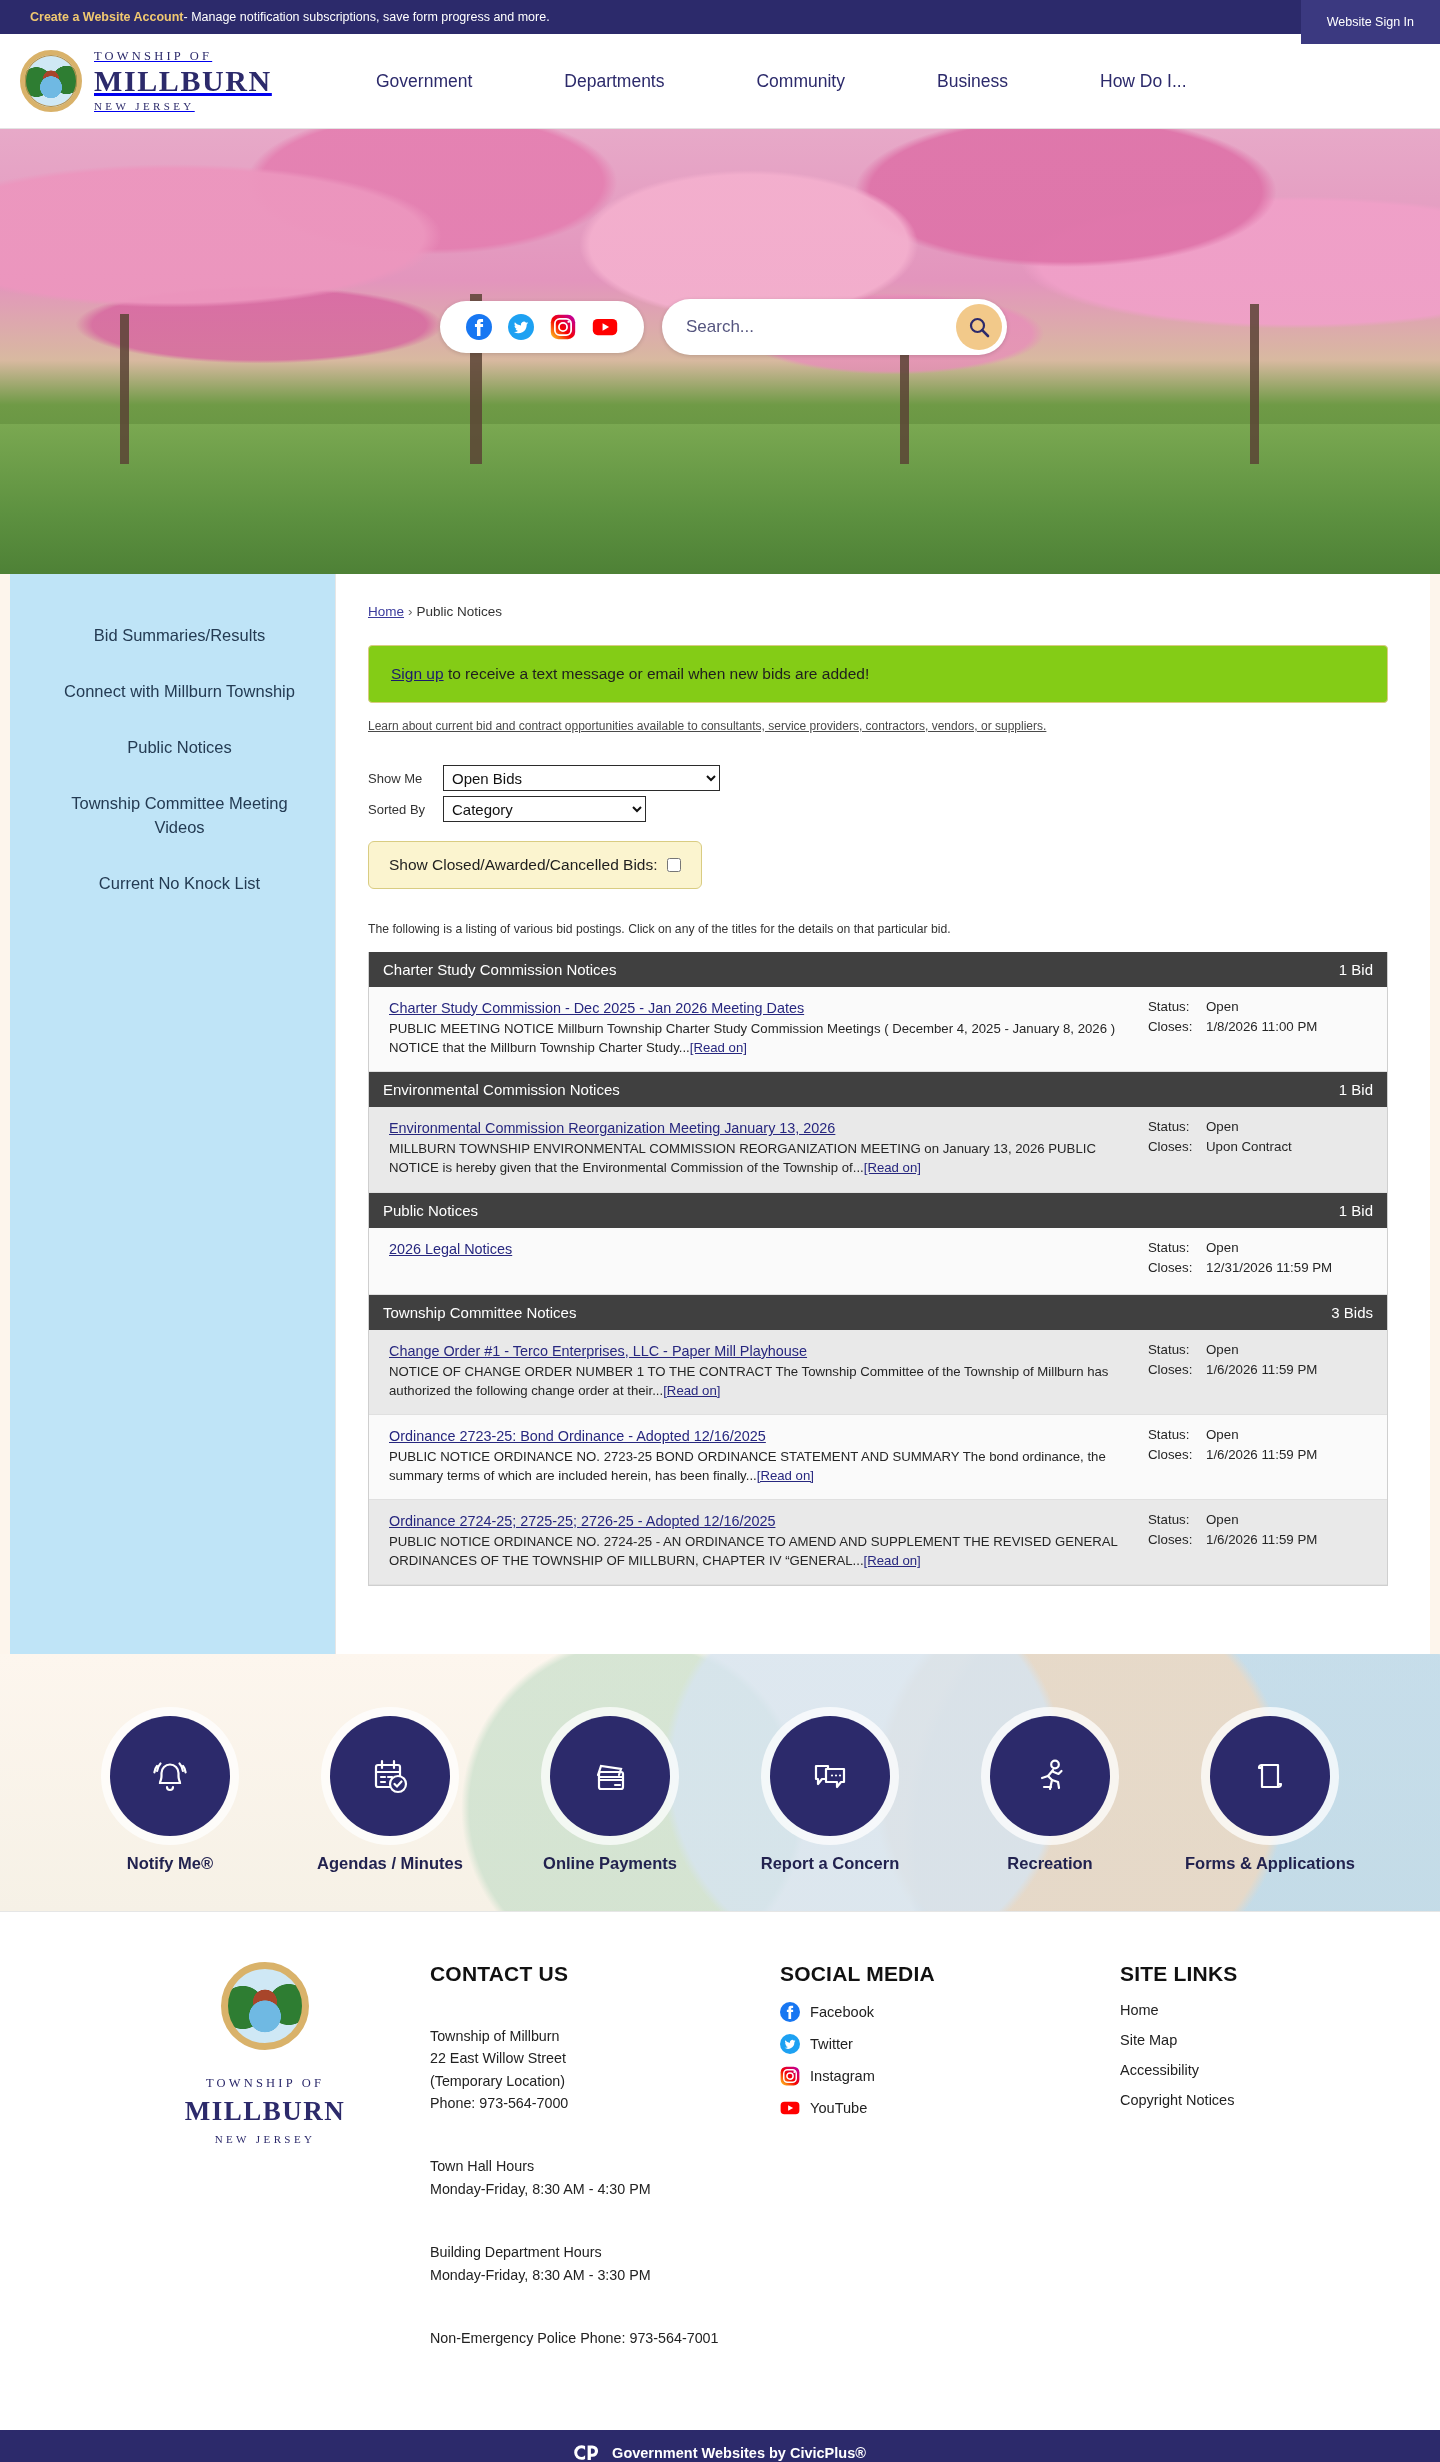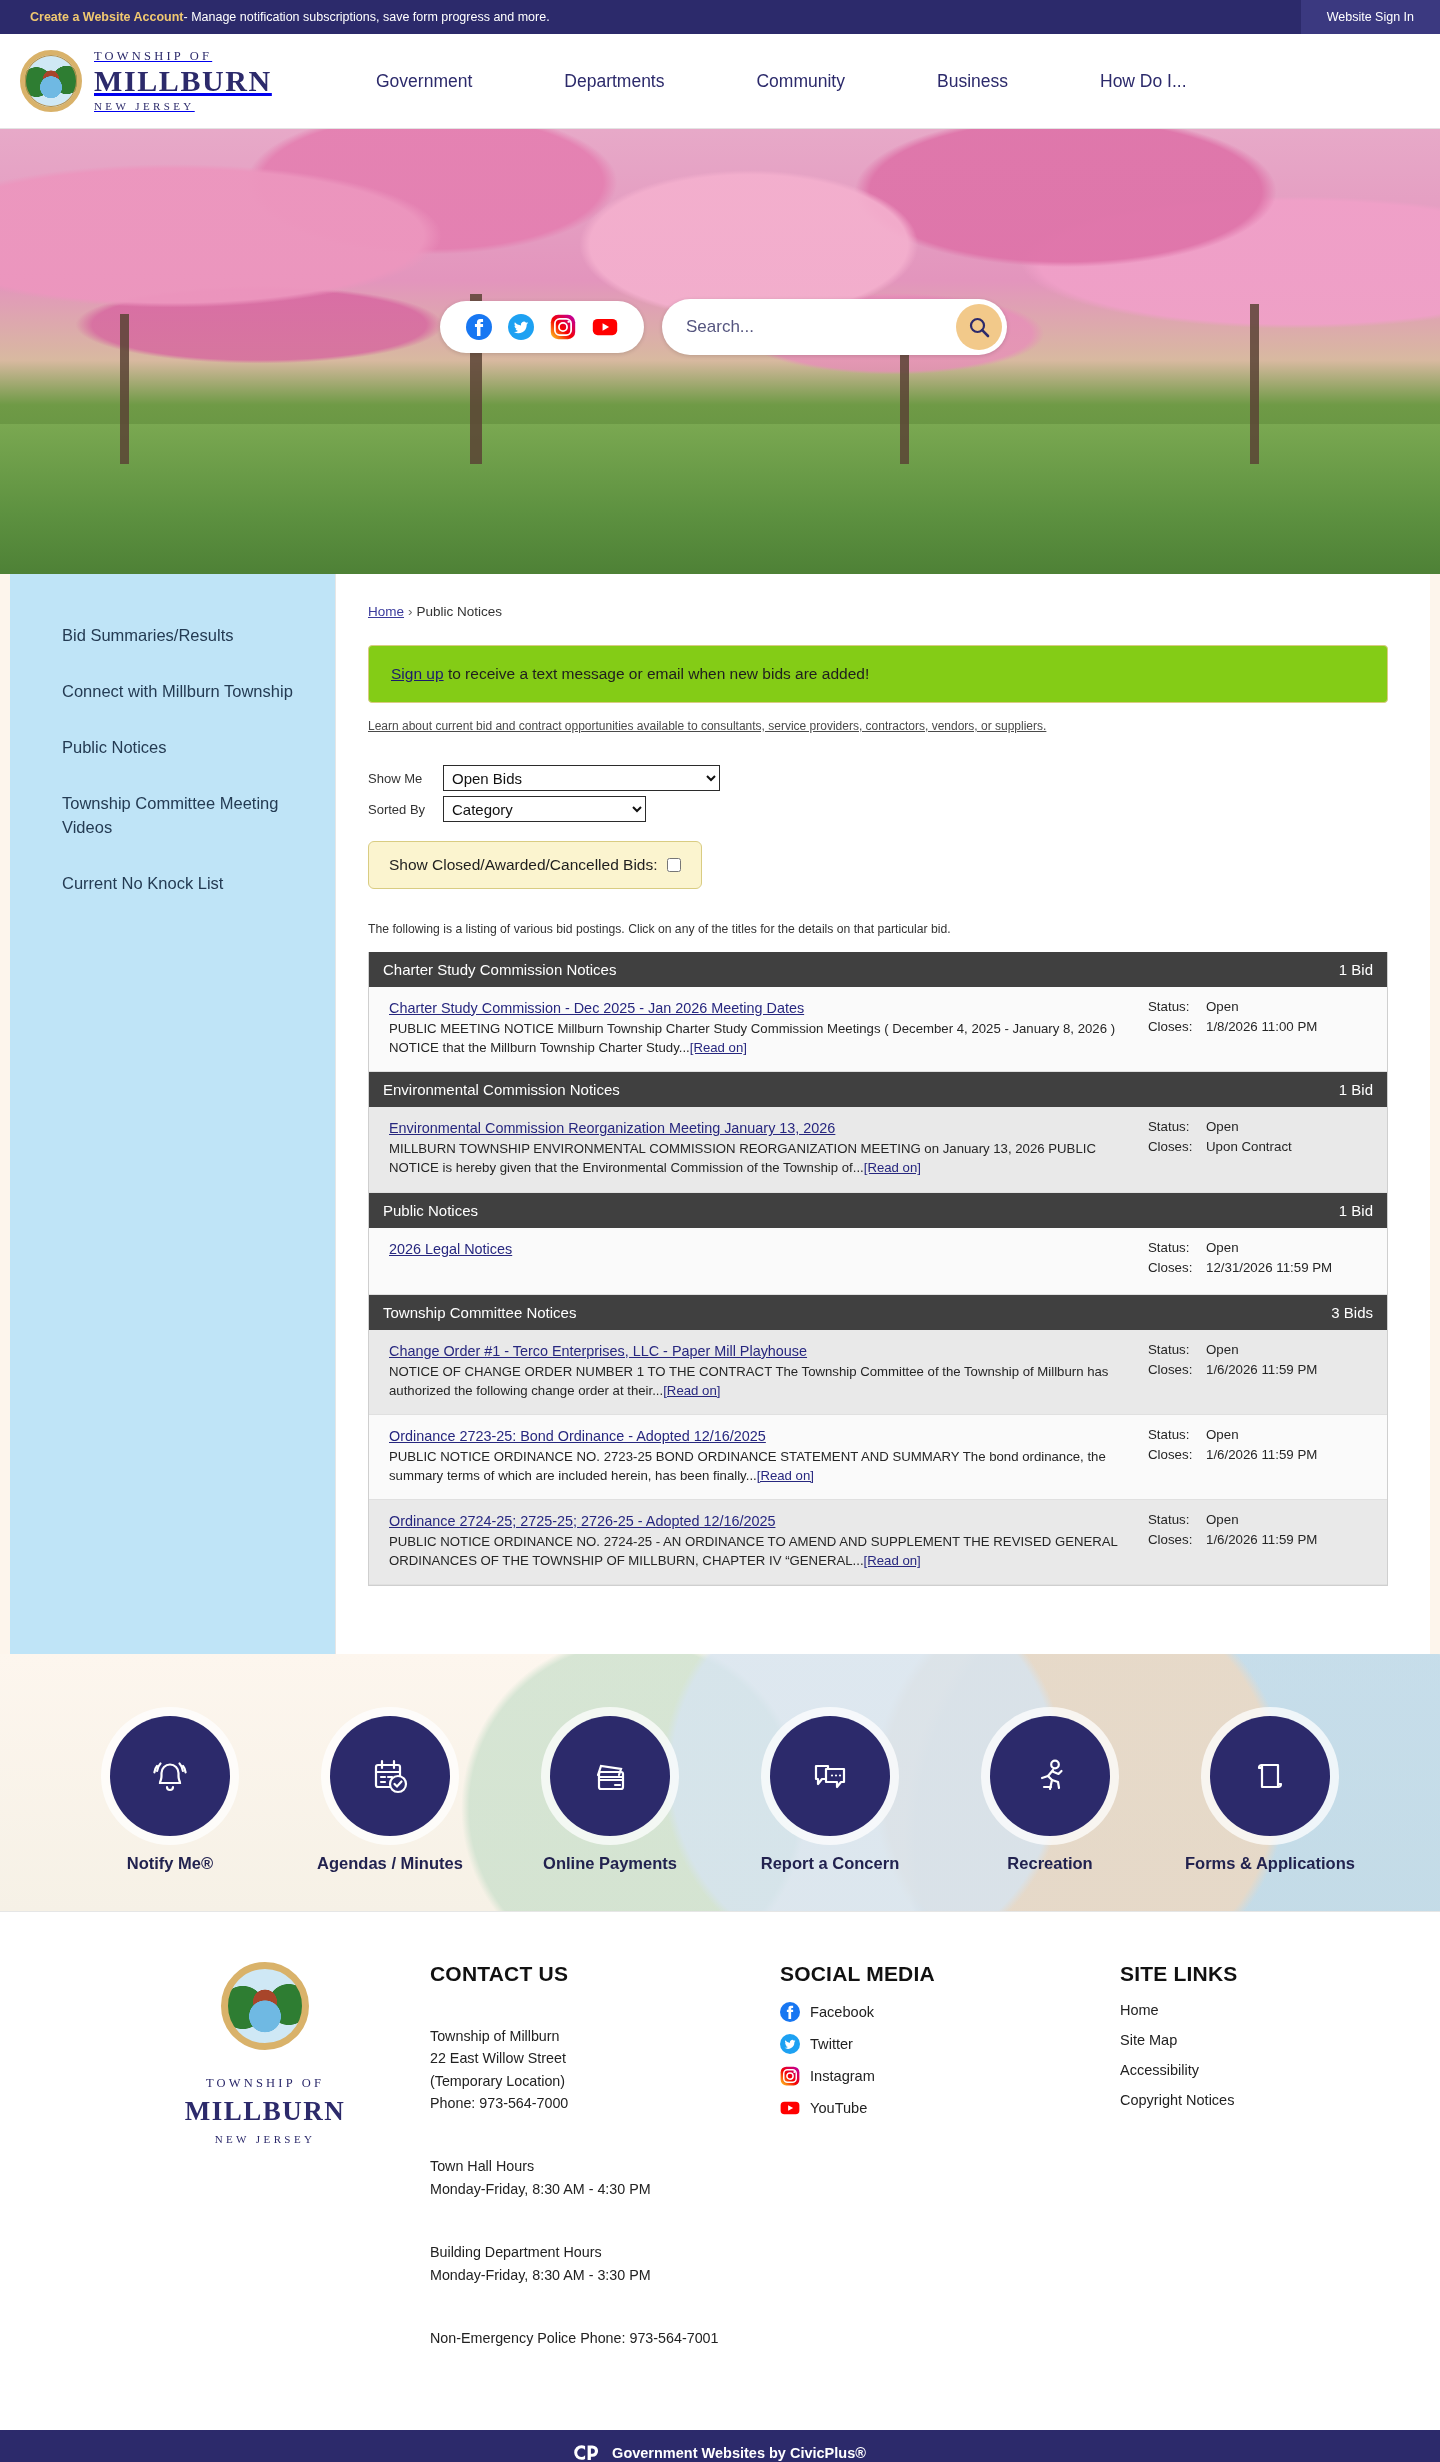--- a/index.html
+++ b/index.html
@@ -26,7 +26,7 @@
   .acct-bar .create{ color:#f0c870; font-weight:bold; text-decoration:none; }
   .acct-bar .tail{ color:#ffffff; }
   .signin{
-    position:absolute; right:0; top:0; height:34px;
+    position:absolute; right:0; top:0; height:44px;
     background:#3b3980;
     color:#ffffff;
     font-size:12.5px;

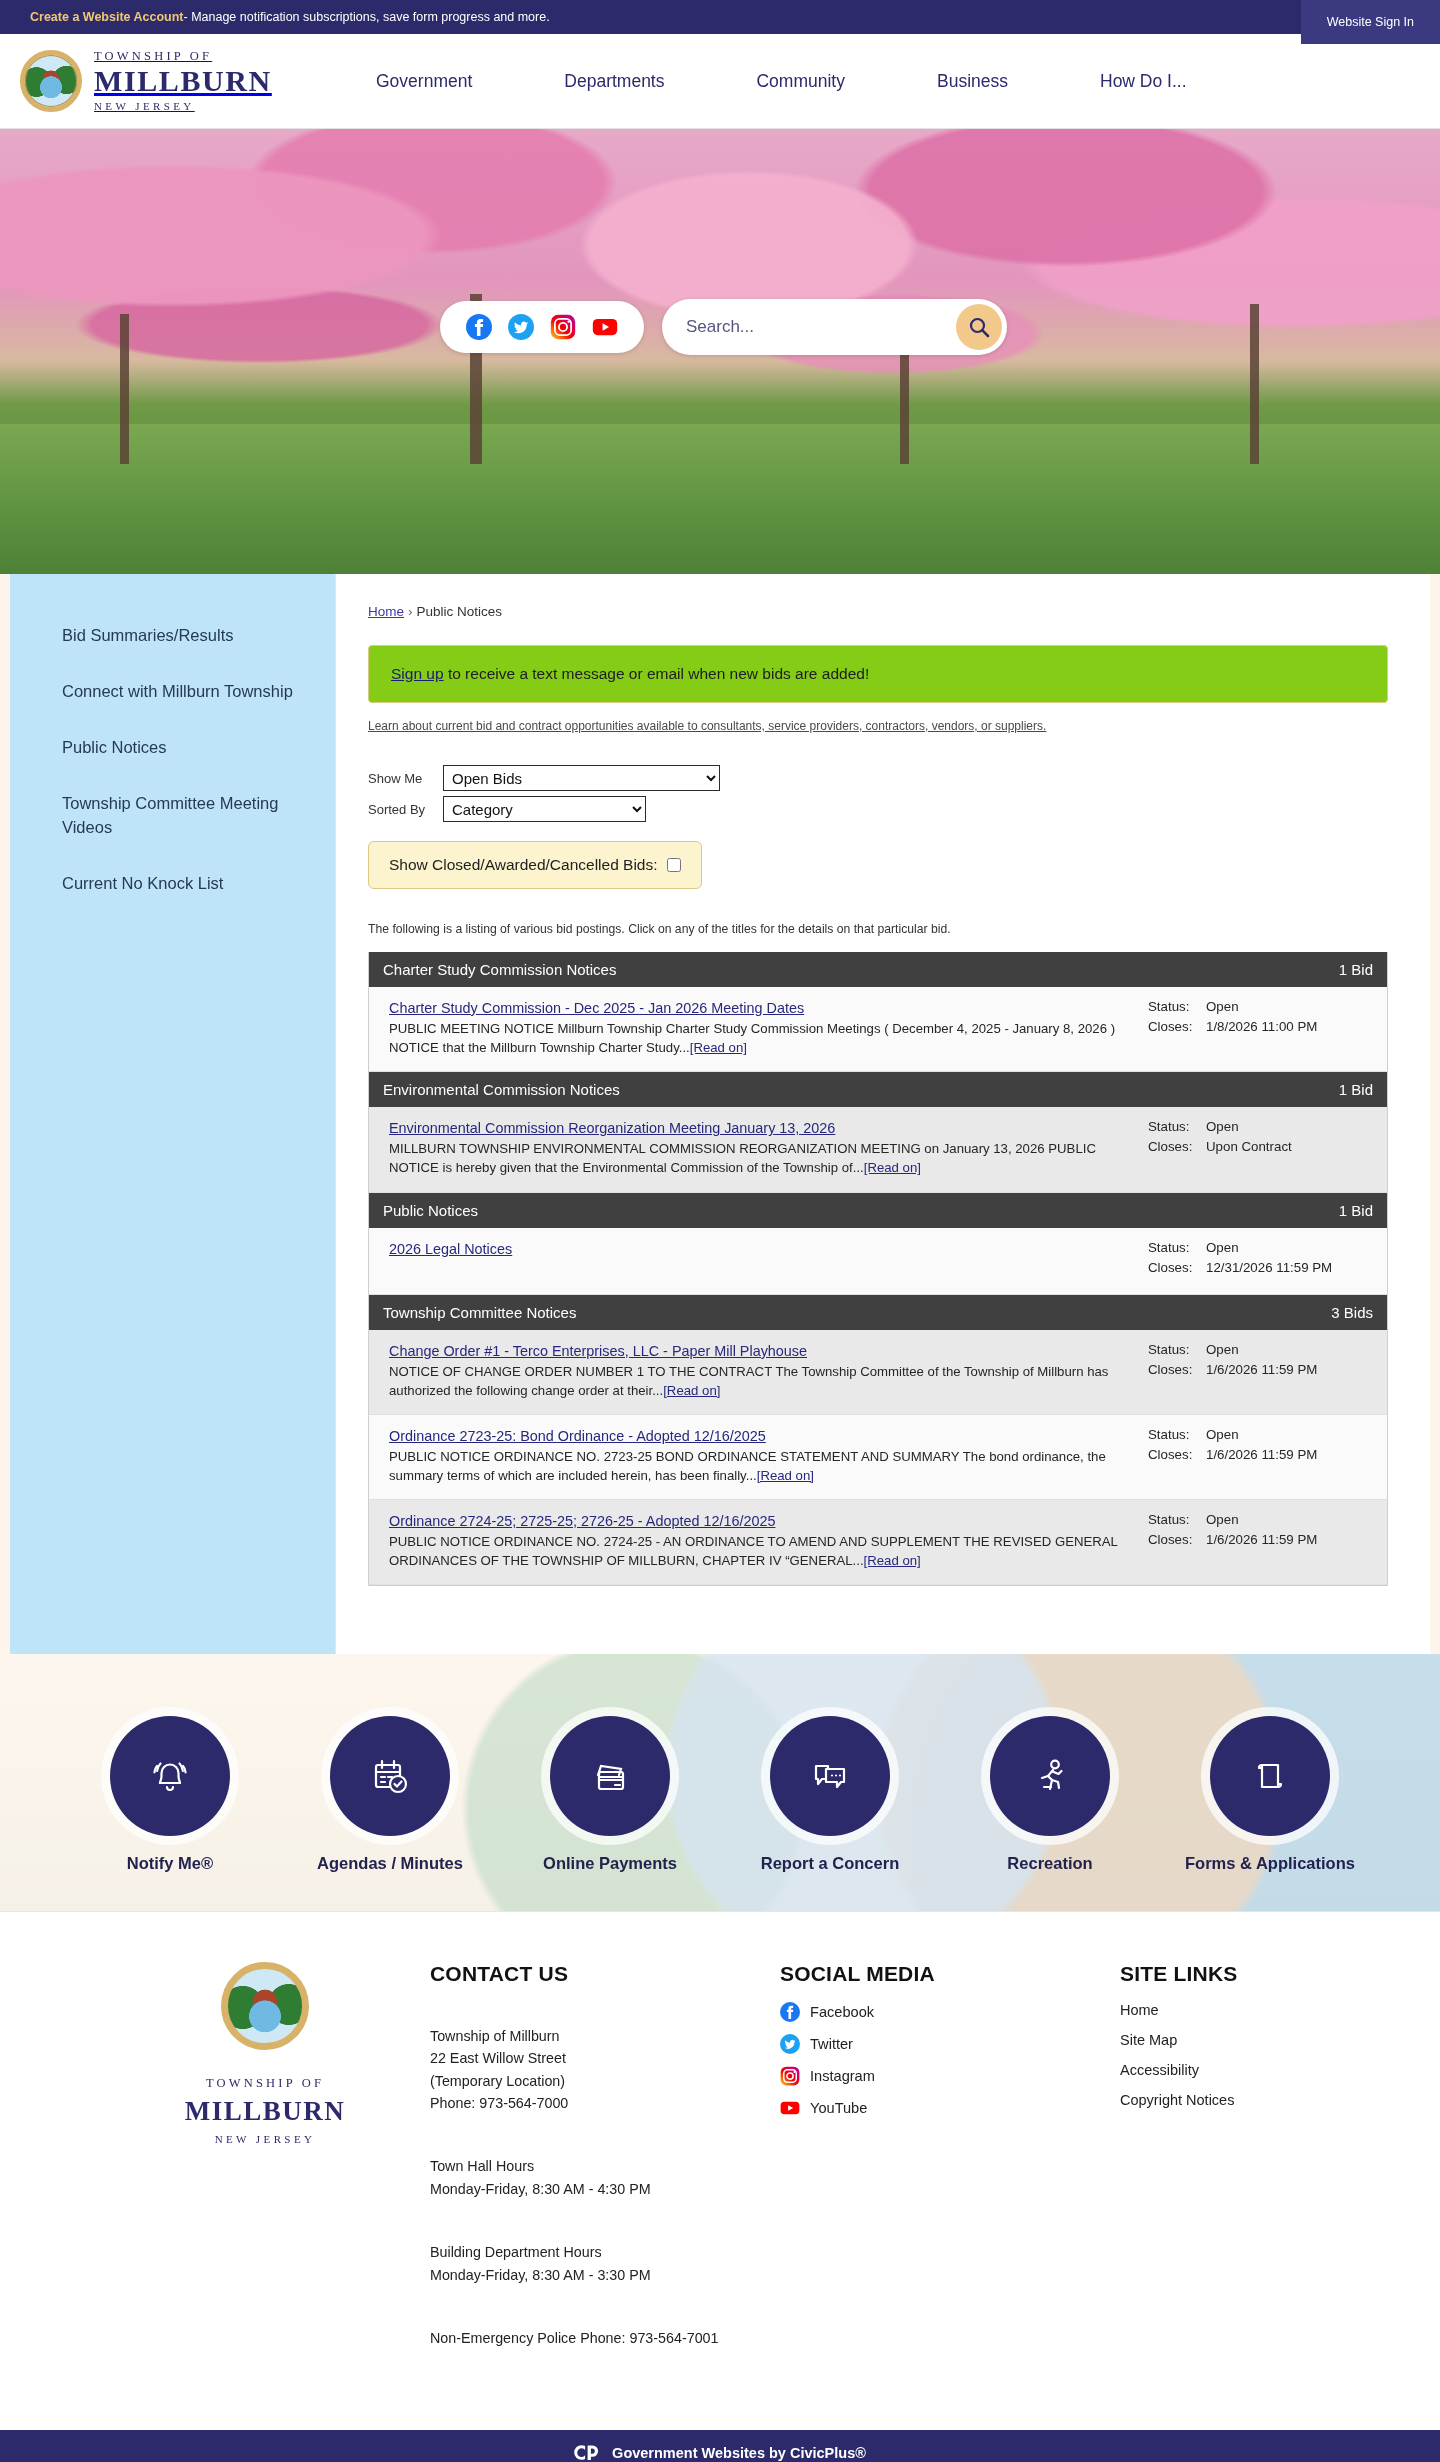--- a/index.html
+++ b/index.html
@@ -149,6 +149,7 @@
     font-size:16.5px;
     line-height:1.45;
     padding:16px 38px 16px 52px;
+    text-align:center;
   }
 
   .maincol{

